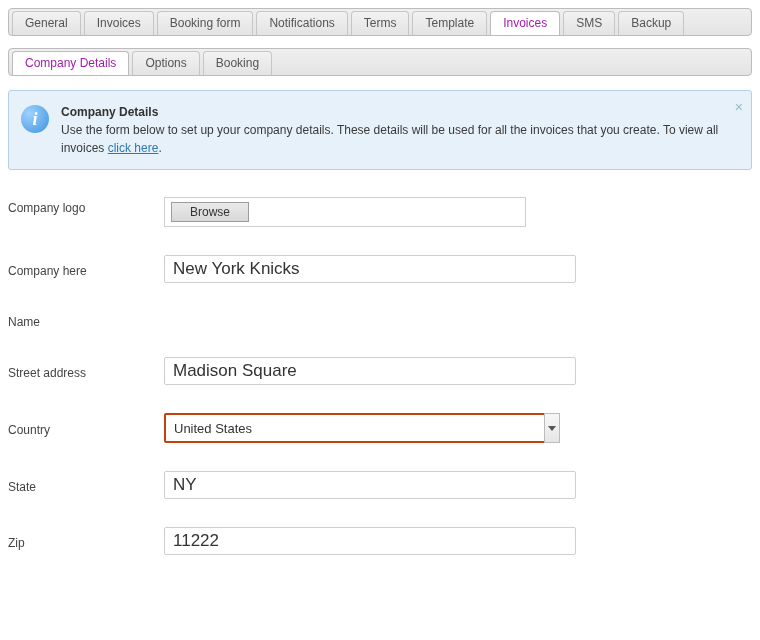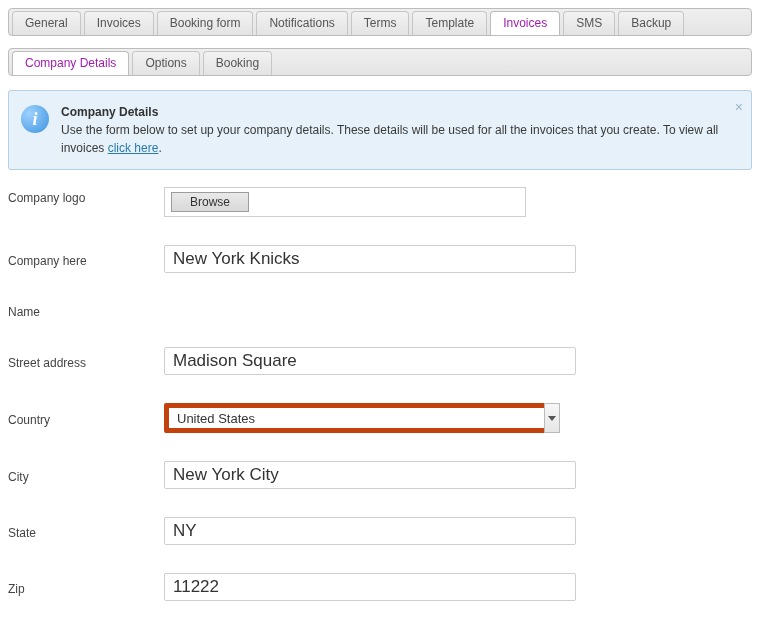--- a/index.html
+++ b/index.html
@@ -97,7 +97,7 @@
   }
   
   .form {
-    margin-top: 17px;
+    margin-top: 27px;
   }
   .row {
     display: flex;

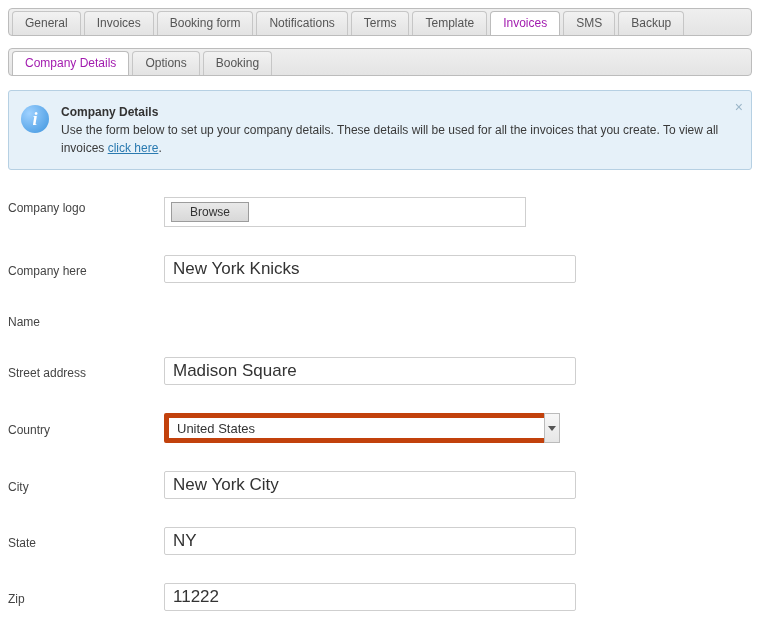--- a/index.html
+++ b/index.html
@@ -135,7 +135,7 @@
     width: 100%;
     box-sizing: border-box;
     padding: 5px 8px;
-    border: 5px solid #c2410c;
+    border: 2px solid #c2410c;
     border-radius: 2px;
     font-size: 13px;
     height: 30px;

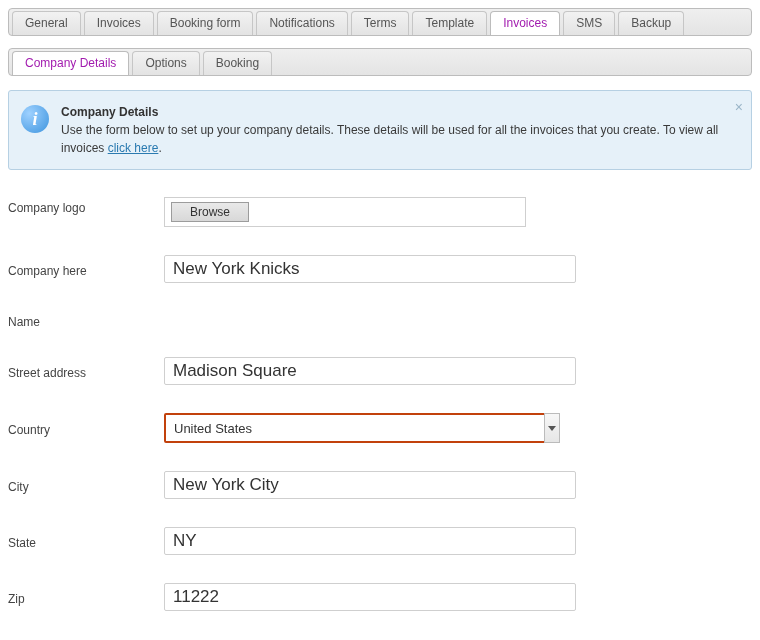--- a/index.html
+++ b/index.html
@@ -243,10 +243,6 @@
       </div>
     </div>
 
-    <div class="row">
-      <div class="label">City</div>
-      <div class="field"><input type="text" value="New York City" style=""></div>
-    </div>
 
     <div class="row">
       <div class="label">State</div>

